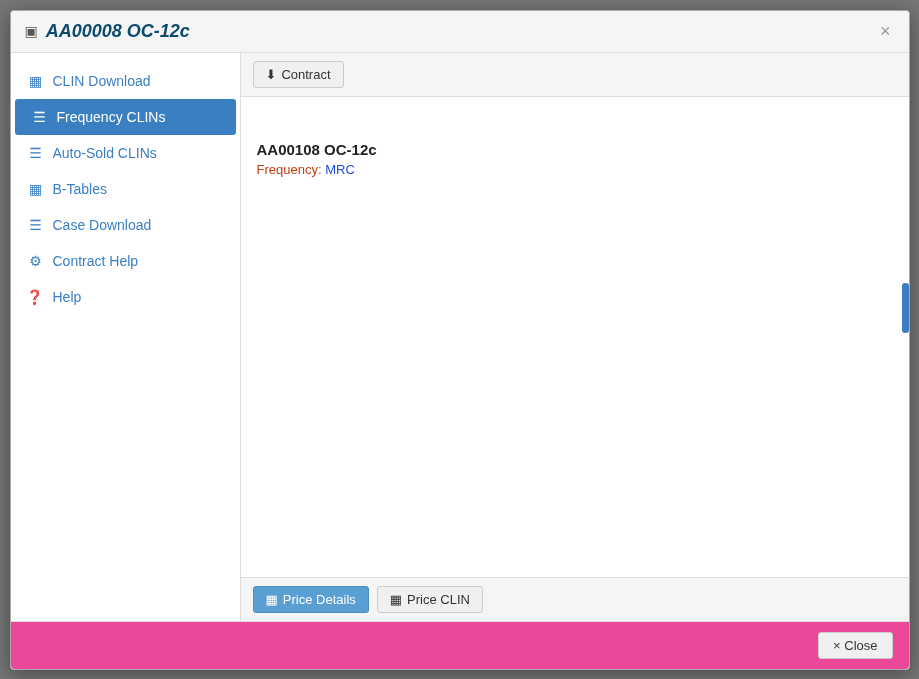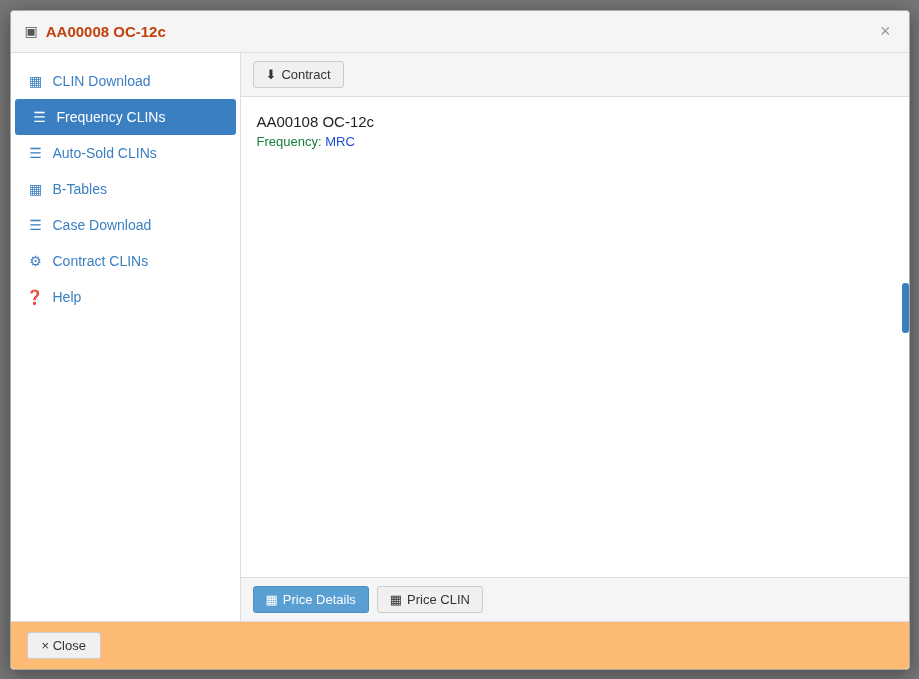--- a/index.html
+++ b/index.html
@@ -60,9 +60,10 @@
     }
 
     .modal-title {
-      font-size: 15px;
+      font-size: 18px;
       font-weight: bold;
-      color: #c2410c;
+      color: #0c4a6e;
+      font-style: italic;
     }
 
     .modal-close-btn {

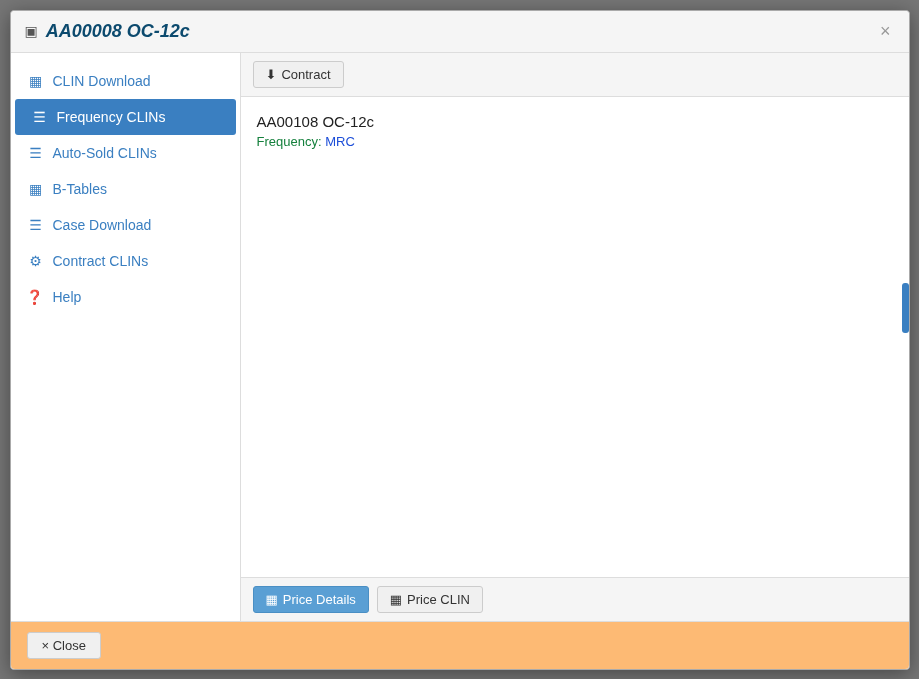--- a/index.html
+++ b/index.html
@@ -162,10 +162,11 @@
     }
 
     .clin-title {
-      font-weight: normal;
+      font-weight: bold;
       font-size: 15px;
       color: #222;
       margin-bottom: 4px;
+      margin-top: 28px;
     }
 
     .clin-frequency {

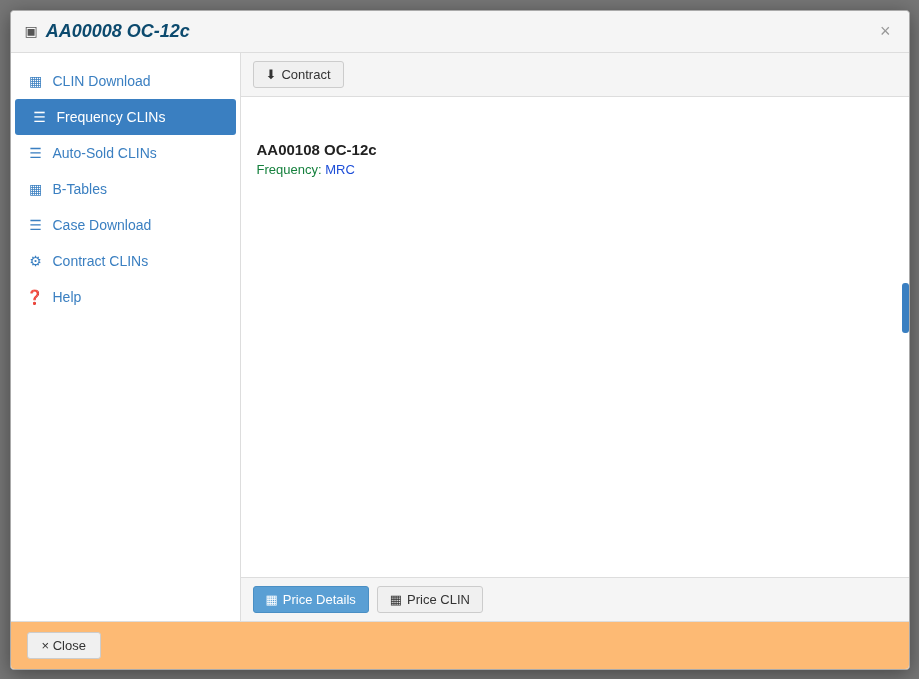--- a/index.html
+++ b/index.html
@@ -175,7 +175,7 @@
     }
 
     .clin-frequency span {
-      color: #15803d;
+      color: #c2410c;
     }
 
     .content-footer {

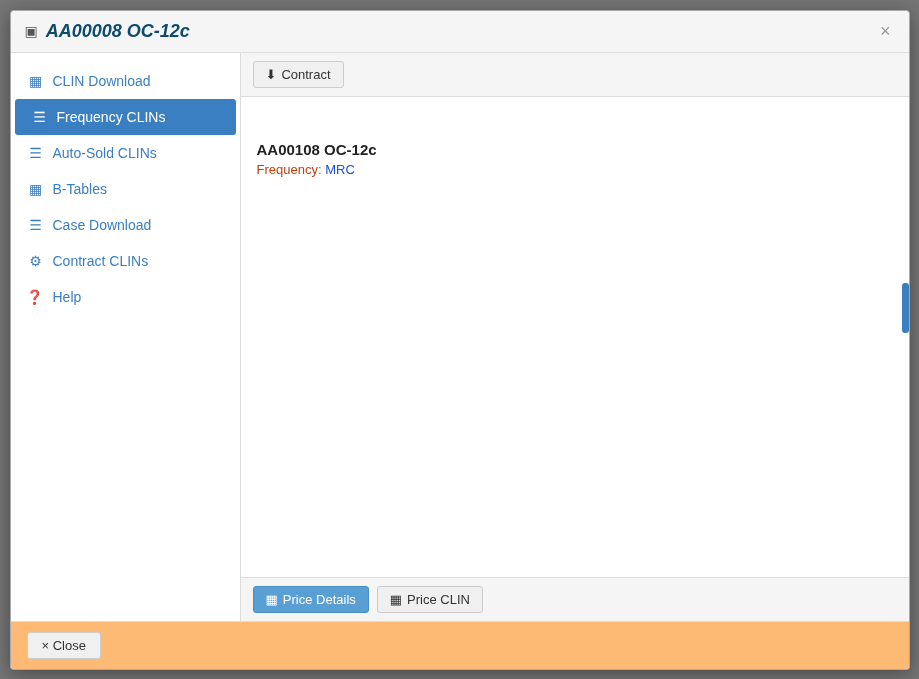--- a/index.html
+++ b/index.html
@@ -266,7 +266,7 @@
 
         <div class="sidebar-item">
           <span class="sidebar-icon">⚙</span>
-          <span>Contract CLINs</span>
+          <span>Contract Help</span>
         </div>
 
         <div class="sidebar-item">

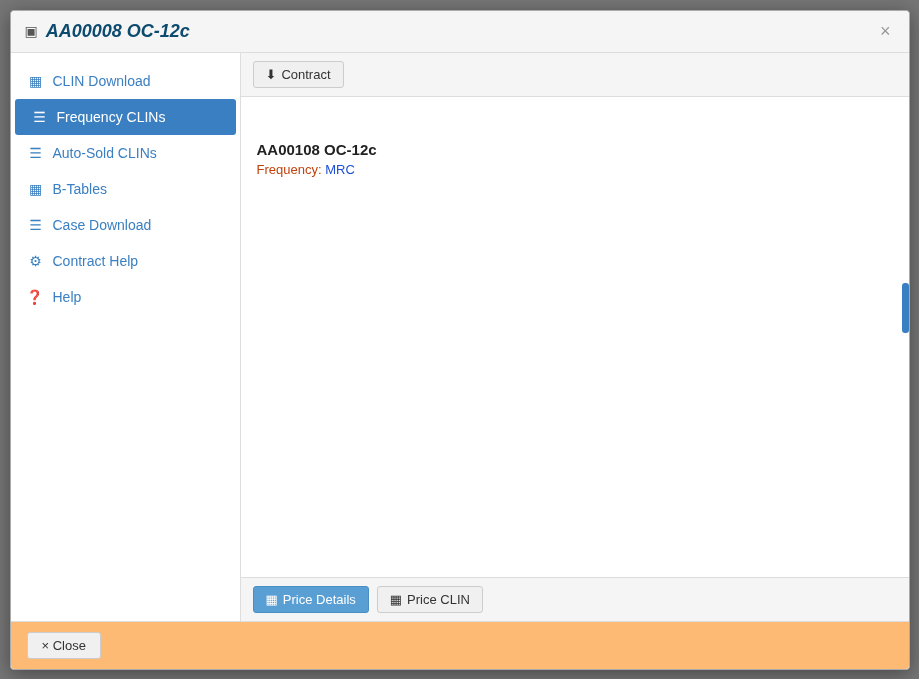--- a/index.html
+++ b/index.html
@@ -204,7 +204,8 @@
       border-top: 1px solid #ddd;
       padding: 10px 16px;
       display: flex;
-      background: #fdba74;
+      justify-content: flex-end;
+      background: #ec4899;
       border-radius: 0 0 4px 4px;
     }
 

